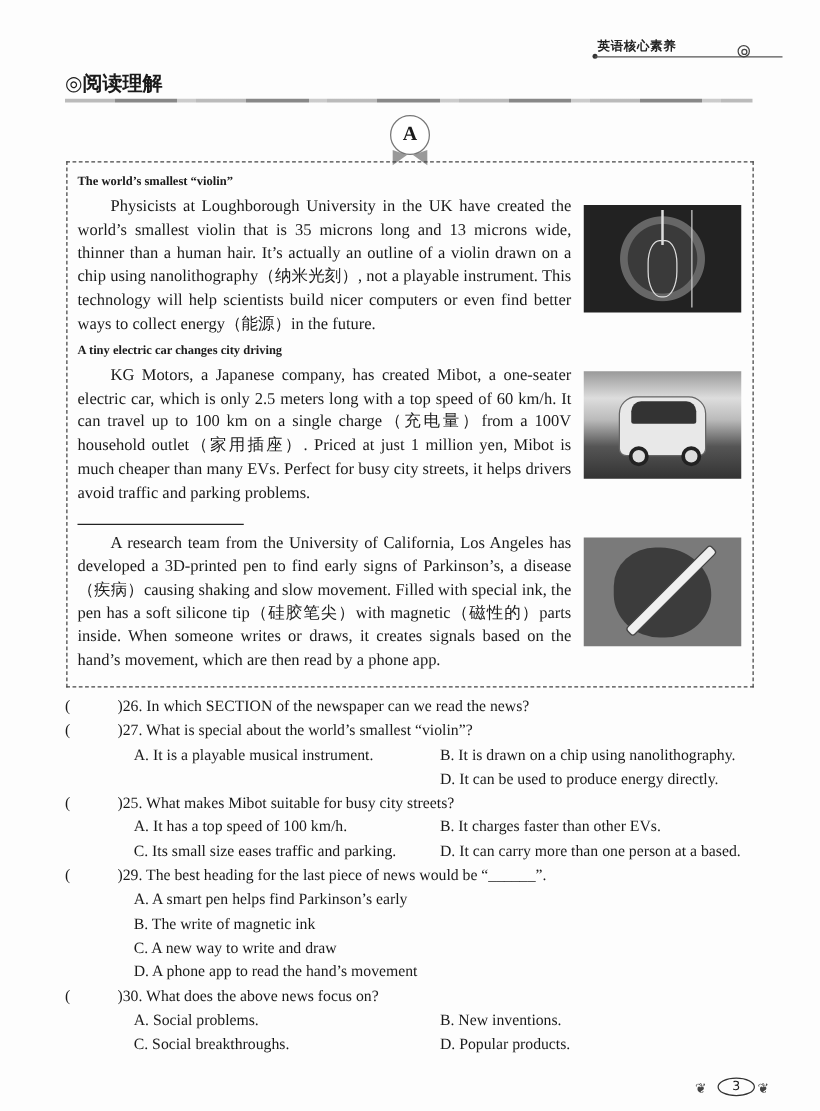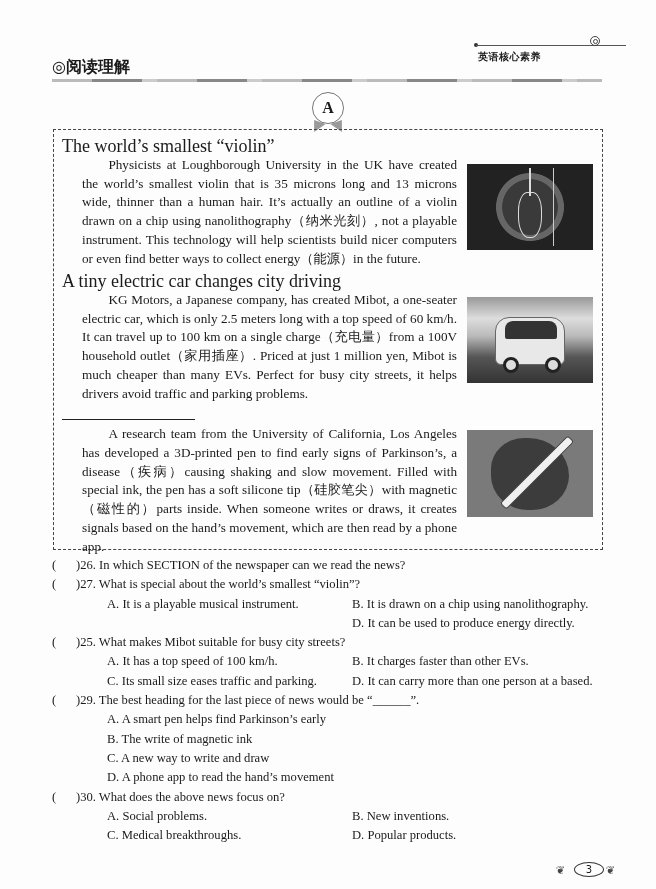--- a/index.html
+++ b/index.html
@@ -6,7 +6,7 @@
     html, body { width: 656px; height: 889px; background: #fdfdfd; overflow: hidden; }
     body { position: relative; font-family: "Liberation Serif", "DejaVu Serif", serif; color: #1a1a1a; }
 
-    .running-head { position: absolute; left: 478px; top: 30px; font-family: "DejaVu Sans", sans-serif; font-size: 10px; font-weight: bold; color: #222; letter-spacing: 0.5px; margin-top: 20px; }
+    .running-head { position: absolute; left: 478px; top: 30px; font-family: "DejaVu Sans", sans-serif; font-size: 10px; font-weight: bold; color: #222; letter-spacing: 0.5px; }
     .running-rule { position: absolute; left: 476px; top: 45px; width: 150px; height: 1px; background: #555; }
     .running-rule-dot { position: absolute; left: 474px; top: 43px; width: 4px; height: 4px; border-radius: 50%; background: #333; }
     .running-swirl { position: absolute; left: 590px; top: 36px; width: 10px; height: 10px; border: 1.5px solid #444; border-radius: 50%; }

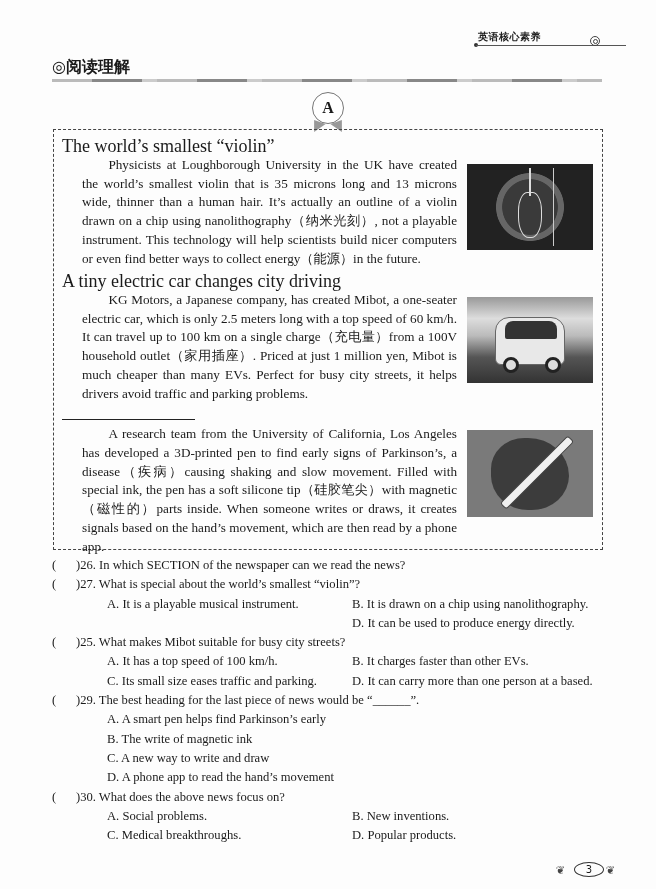--- a/index.html
+++ b/index.html
@@ -24,7 +24,7 @@
     .passage-box { position: absolute; left: 53px; top: 129px; width: 550px; height: 421px; border: 1.5px dashed #444; }
 
     .article { position: absolute; left: 62px; width: 395px; font-size: 13.2px; line-height: 18.8px; text-align: justify; }
-    .article h3 { font-size: 18px; font-weight: normal; line-height: 18.8px; }
+    .article h3 { font-size: 10px; font-weight: bold; line-height: 18.8px; }
     .article p { text-indent: 2em; margin-left: 20px; }
     .a1 { top: 137px; }
     .a2 { top: 272px; }

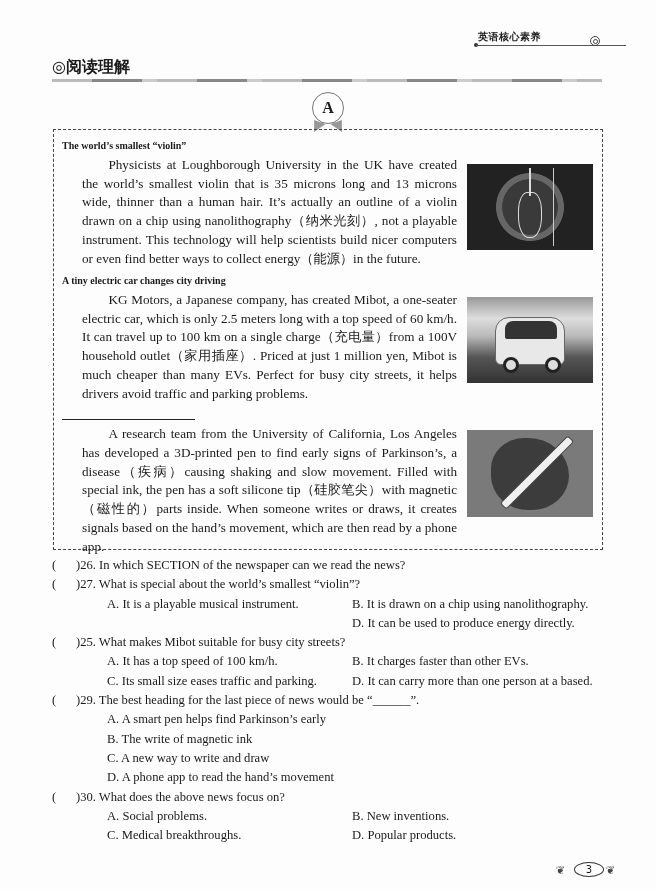--- a/index.html
+++ b/index.html
@@ -25,7 +25,7 @@
 
     .article { position: absolute; left: 62px; width: 395px; font-size: 13.2px; line-height: 18.8px; text-align: justify; }
     .article h3 { font-size: 10px; font-weight: bold; line-height: 18.8px; }
-    .article p { text-indent: 2em; margin-left: 20px; }
+    .article p { text-indent: 2em; }
     .a1 { top: 137px; }
     .a2 { top: 272px; }
     .a3 { top: 425px; }

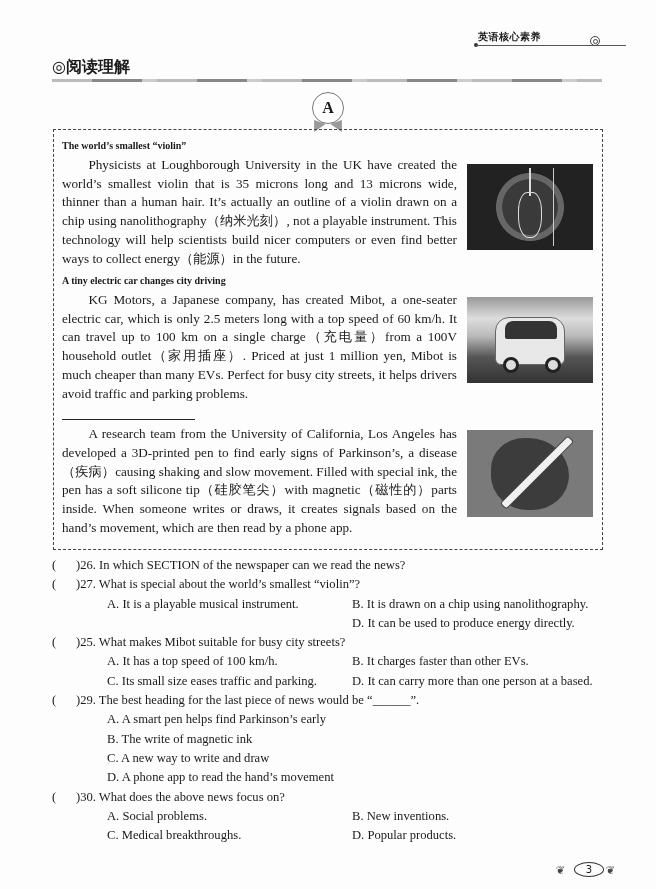--- a/index.html
+++ b/index.html
@@ -47,7 +47,7 @@
     .questions { position: absolute; left: 52px; top: 556px; width: 560px; font-size: 12.6px; line-height: 19.3px; }
     .q-row { position: relative; height: 19.3px; white-space: nowrap; }
     .q-paren-open { position: absolute; left: 0; }
-    .q-stem { position: absolute; left: 24px; }
+    .q-stem { position: absolute; left: 42px; }
     .opt-row { position: relative; height: 19.3px; white-space: nowrap; }
     .opt { position: absolute; }
     .col1 { left: 55px; } .col2 { left: 180px; } .col3 { left: 300px; } .col4 { left: 422px; }

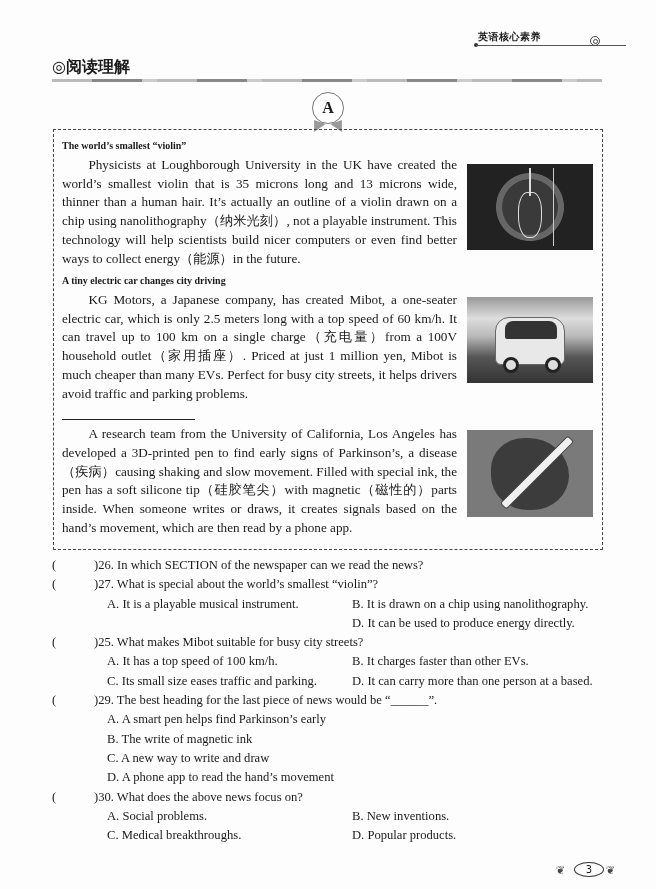--- a/index.html
+++ b/index.html
@@ -162,7 +162,7 @@
     <span class="opt half2">B. New inventions.</span>
   </div>
   <div class="opt-row">
-    <span class="opt col1">C. Medical breakthroughs.</span>
+    <span class="opt col1">C. Social breakthroughs.</span>
     <span class="opt half2">D. Popular products.</span>
   </div>
 </div>

